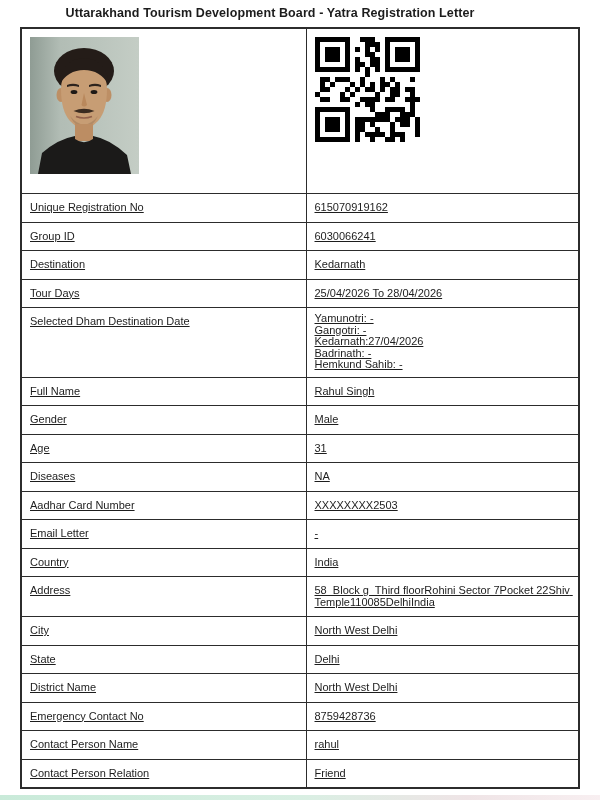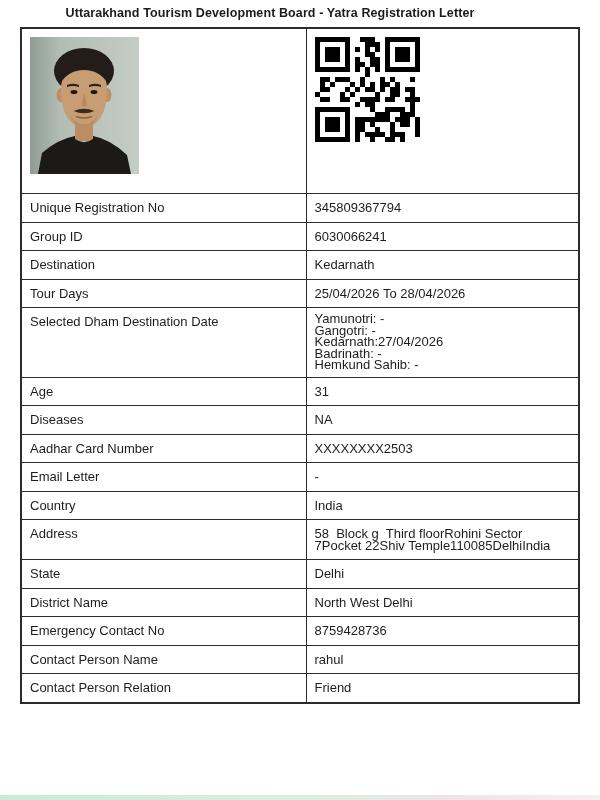--- a/index.html
+++ b/index.html
@@ -32,11 +32,12 @@
   }
   table.reg td {
     border: 1.5px solid #2c2c2c;
-    font-size: 13px;
+    font-size: 11px;
     line-height: 11.5px;
     vertical-align: top;
     padding: 8px 8px;
     overflow: hidden;
+    text-decoration: underline;
   }
   td.photo-cell { padding: 0; vertical-align: top; height: 148px; }
   td.qr-cell { padding: 0 0 0 20px; vertical-align: middle; }

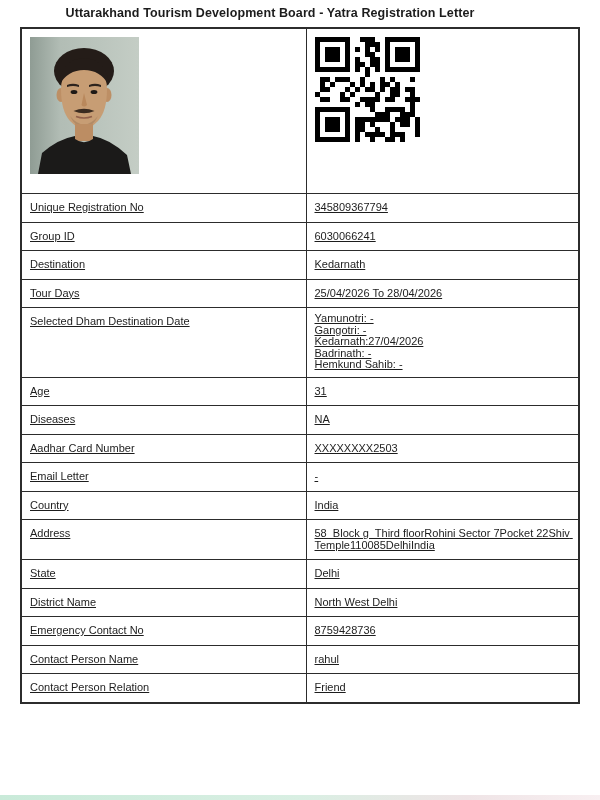--- a/index.html
+++ b/index.html
@@ -322,7 +322,7 @@
       </tr>
     <tr>
           <td class="label">Unique Registration No</td>
-          <td class="value">345809367794</td>
+          <td class="value">615070919162</td>
         </tr>
         <tr>
           <td class="label">Group ID</td>

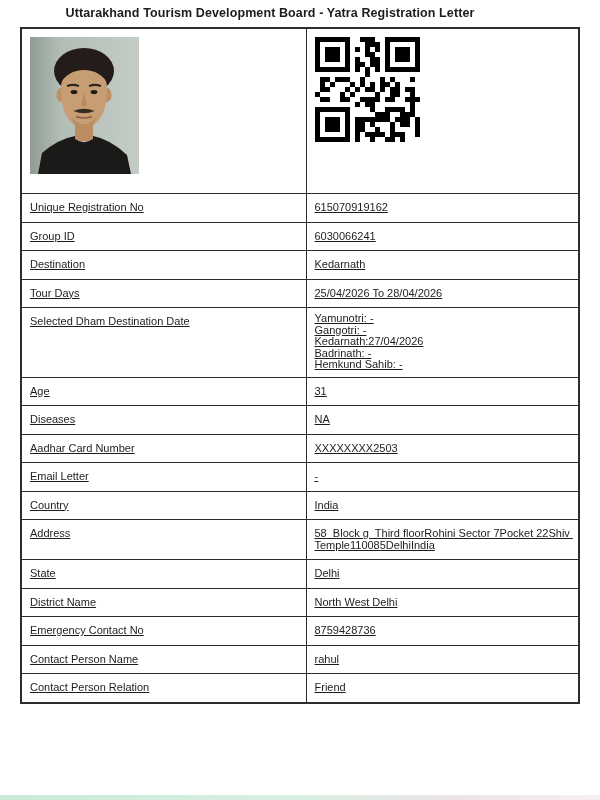--- a/index.html
+++ b/index.html
@@ -345,6 +345,10 @@
 Hemkund Sahib: -</td>
         </tr>
         <tr>
+          <td class="label">Full Name</td>
+          <td class="value">Rahul Singh</td>
+        </tr>
+        <tr>
           <td class="label">Age</td>
           <td class="value">31</td>
         </tr>

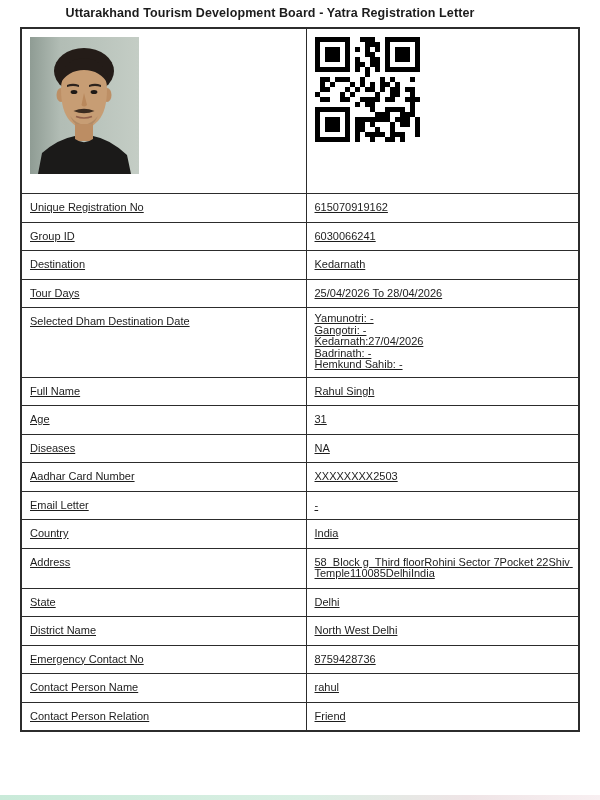--- a/index.html
+++ b/index.html
@@ -349,6 +349,10 @@
           <td class="value">Rahul Singh</td>
         </tr>
         <tr>
+          <td class="label">Gender</td>
+          <td class="value">Male</td>
+        </tr>
+        <tr>
           <td class="label">Age</td>
           <td class="value">31</td>
         </tr>

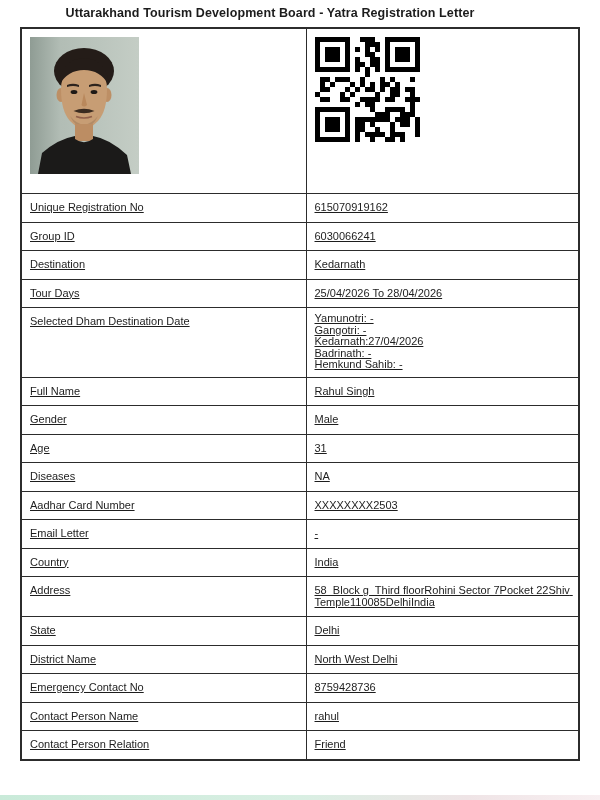--- a/index.html
+++ b/index.html
@@ -377,6 +377,10 @@
           <td class="value">58  Block g  Third floorRohini Sector 7Pocket 22Shiv Temple110085DelhiIndia</td>
         </tr>
         <tr>
+          <td class="label">City</td>
+          <td class="value">North West Delhi</td>
+        </tr>
+        <tr>
           <td class="label">State</td>
           <td class="value">Delhi</td>
         </tr>

